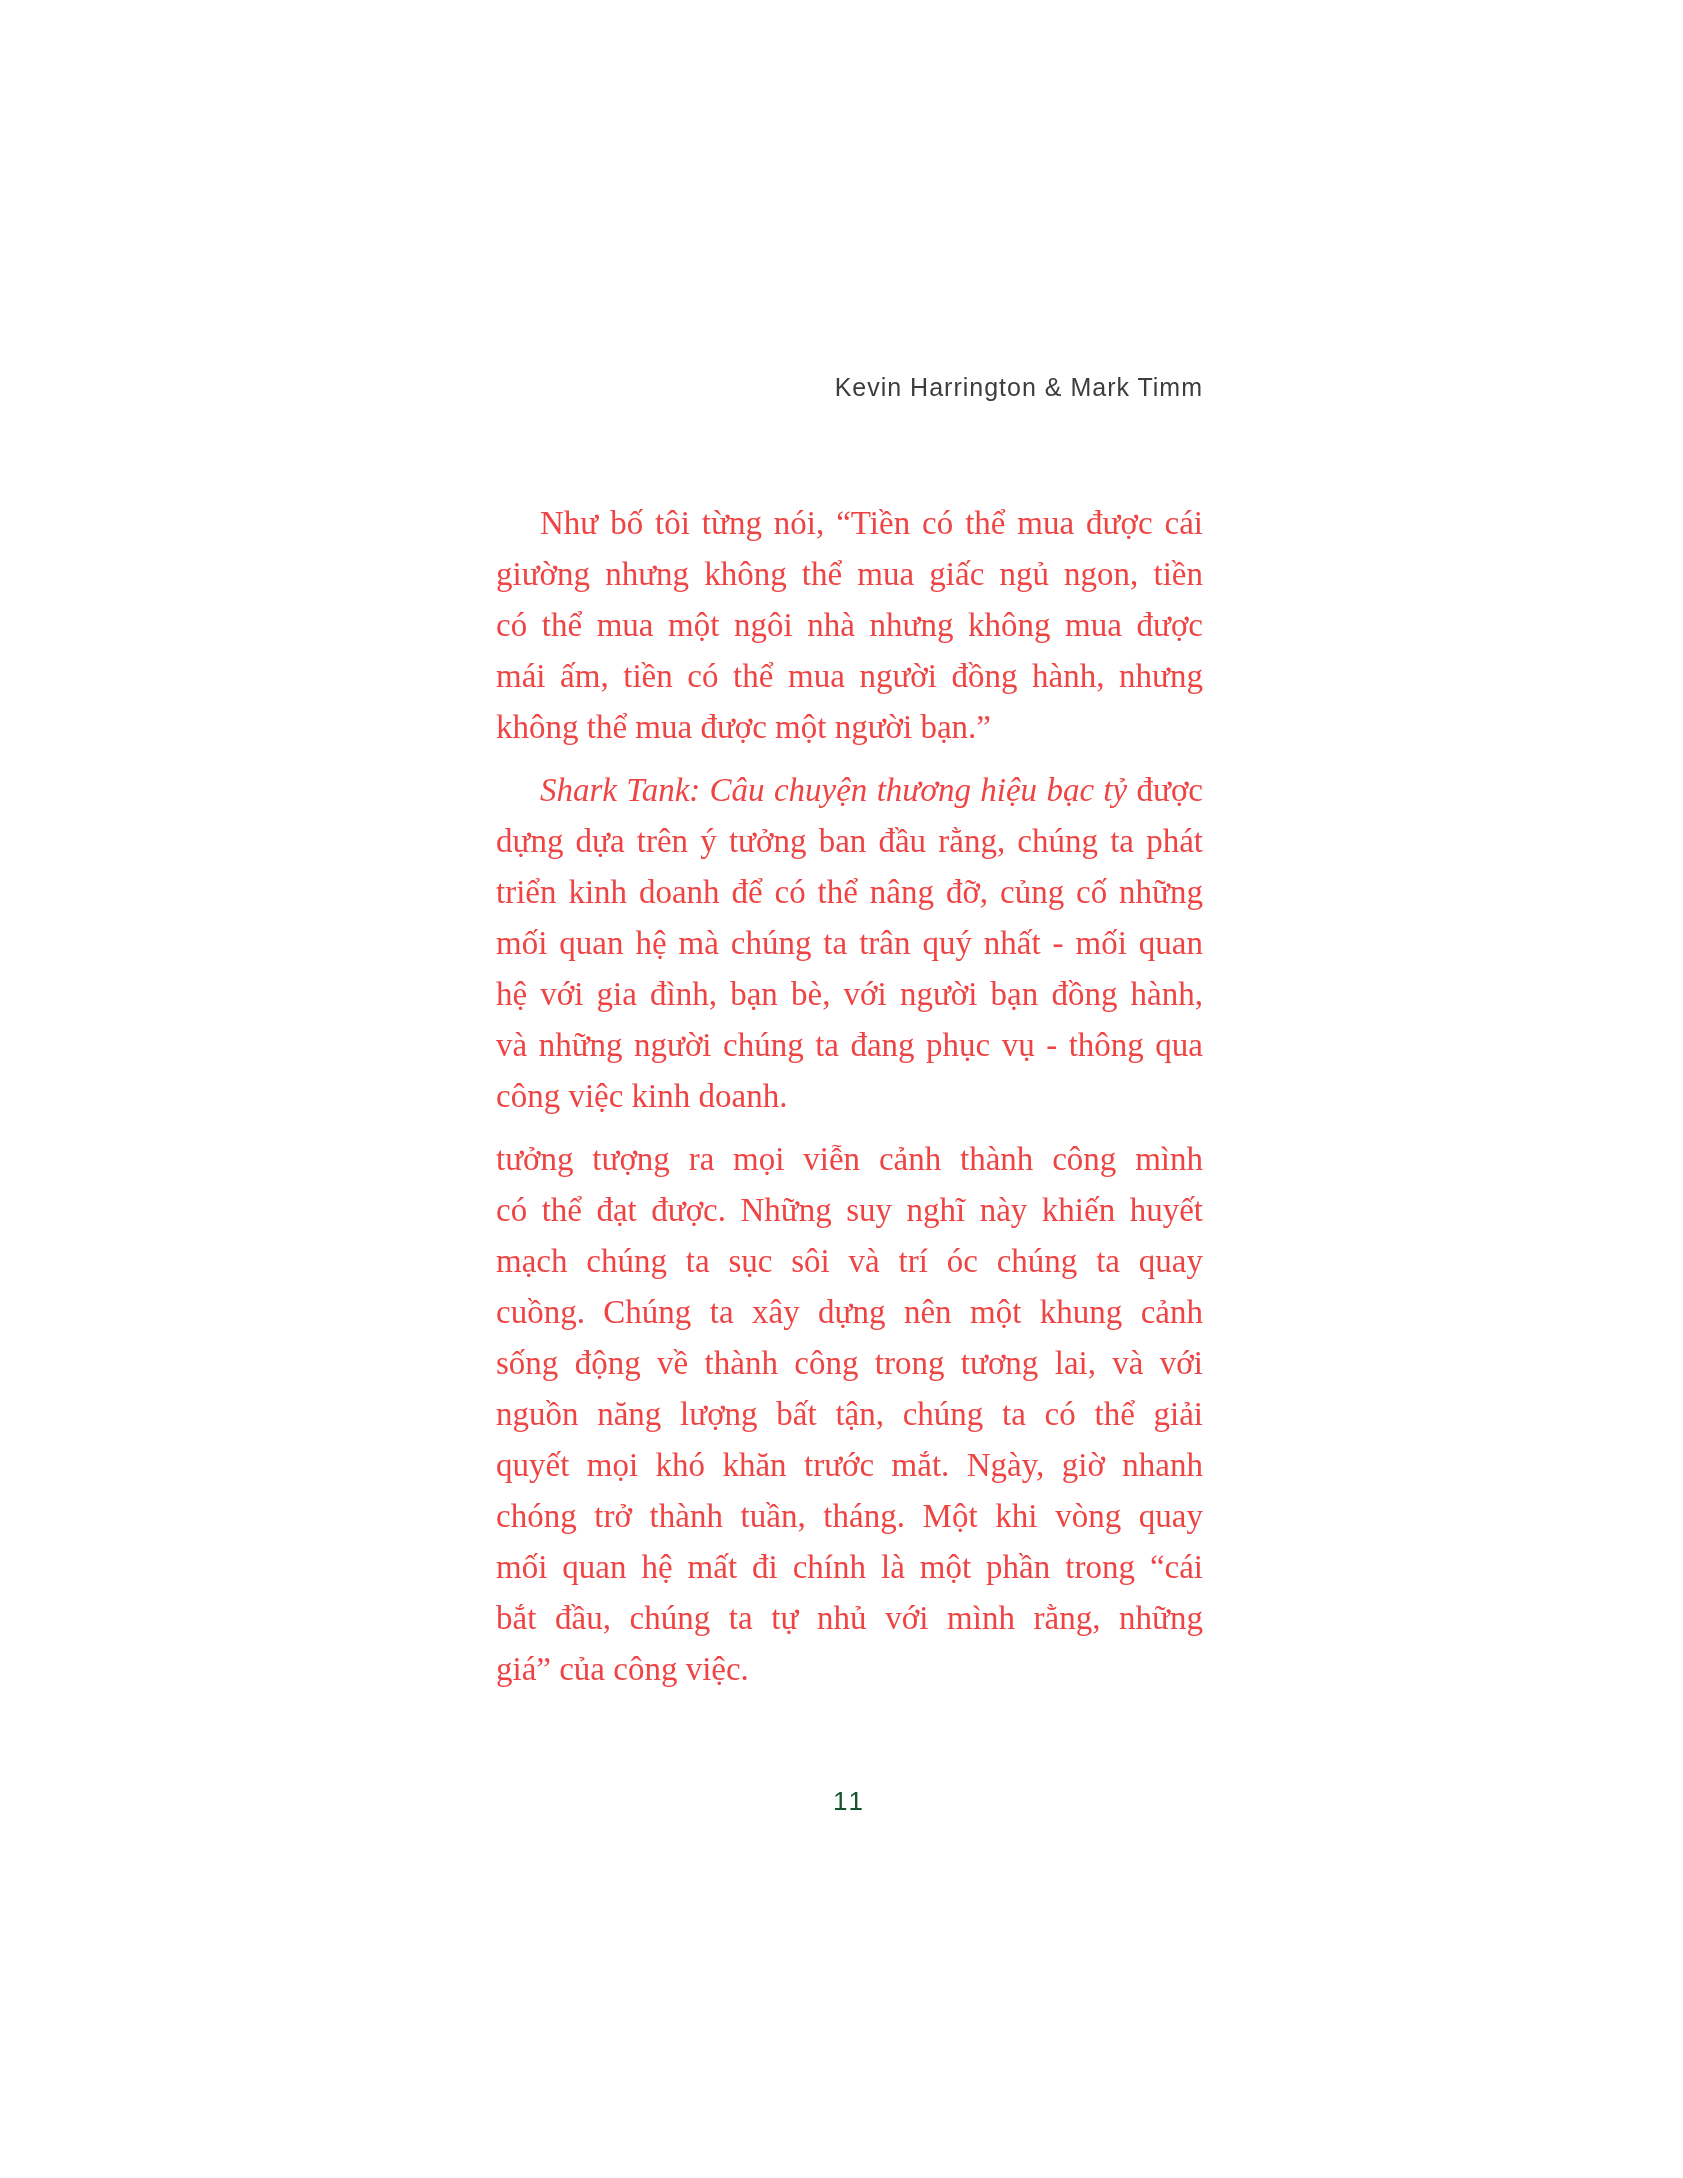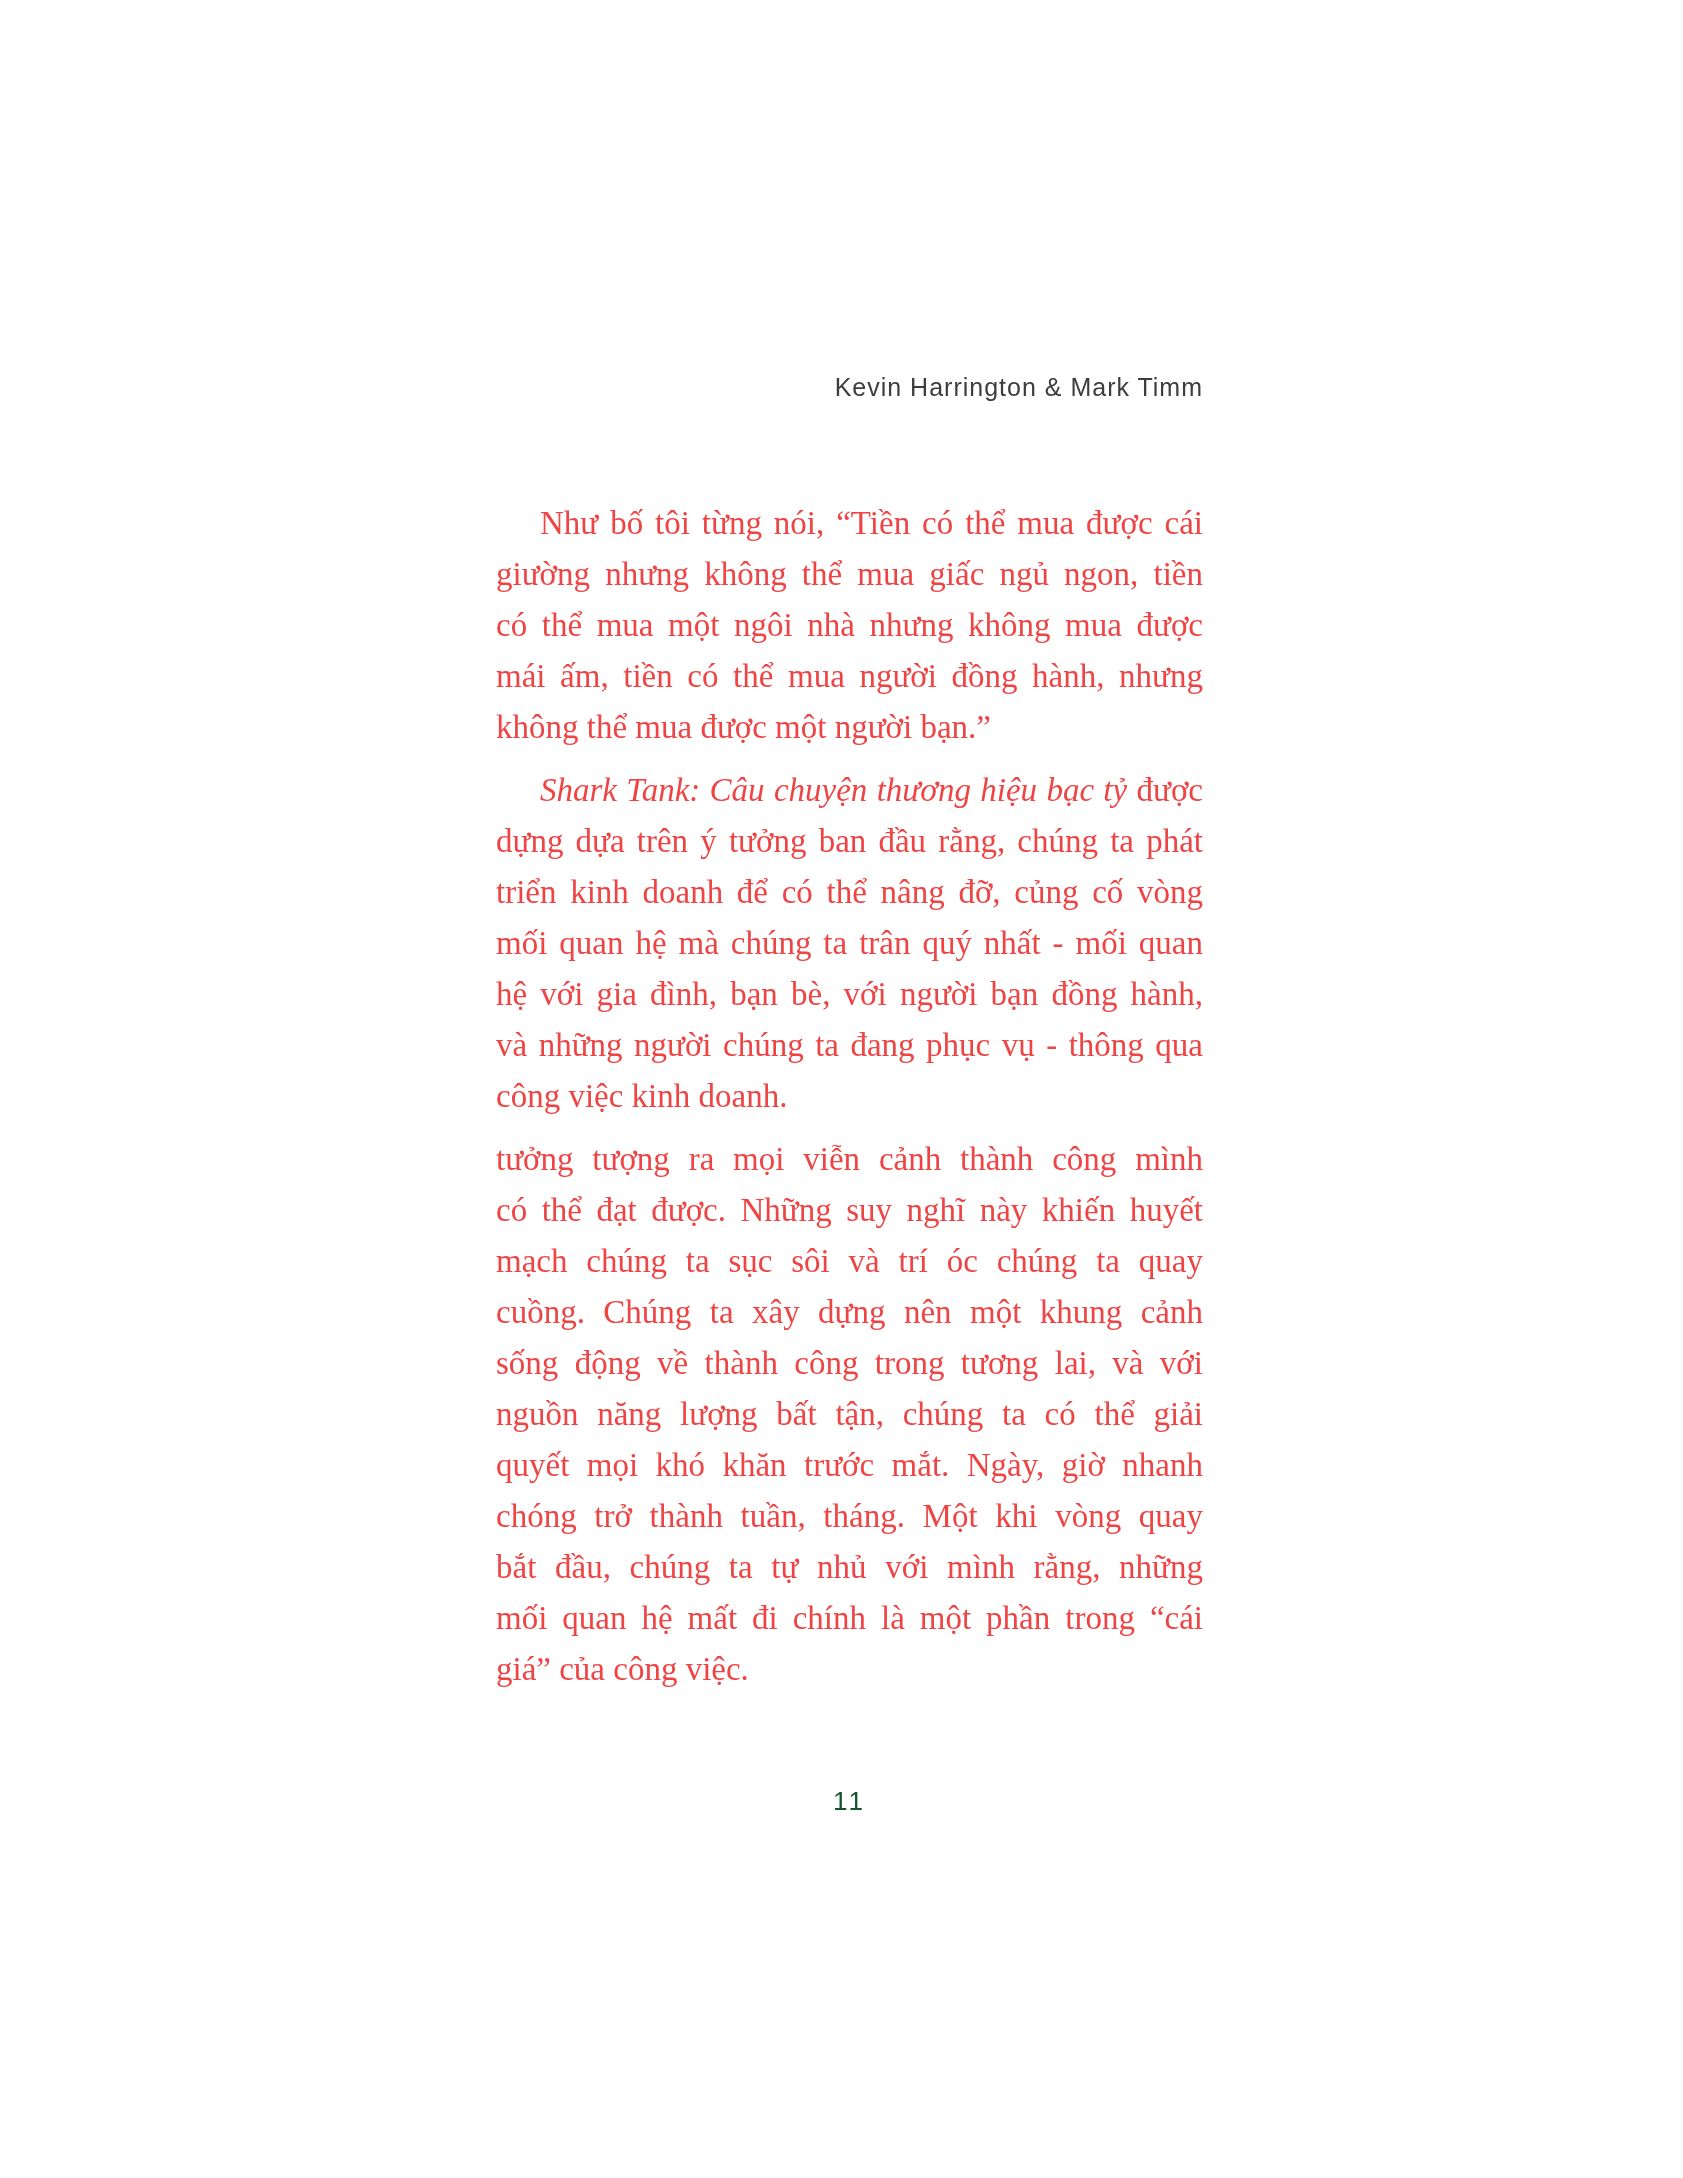--- a/index.html
+++ b/index.html
@@ -99,7 +99,7 @@
       <div class="para">
         <div class="line first"><span class="seg-italic">Shark Tank: Câu chuyện thương hiệu bạc tỷ</span><span class=""> được xây</span></div>
         <div class="line"><span class="">dựng dựa trên ý tưởng ban đầu rằng, chúng ta phát</span></div>
-        <div class="line"><span class="">triển kinh doanh để có thể nâng đỡ, củng cố vòng</span></div>
+        <div class="line"><span class="">triển kinh doanh để có thể nâng đỡ, củng cố những</span></div>
         <div class="line"><span class="">mối quan hệ mà chúng ta trân quý nhất - mối quan</span></div>
         <div class="line"><span class="">hệ với gia đình, bạn bè, với người bạn đồng hành,</span></div>
         <div class="line"><span class="">và những người chúng ta đang phục vụ - thông qua</span></div>

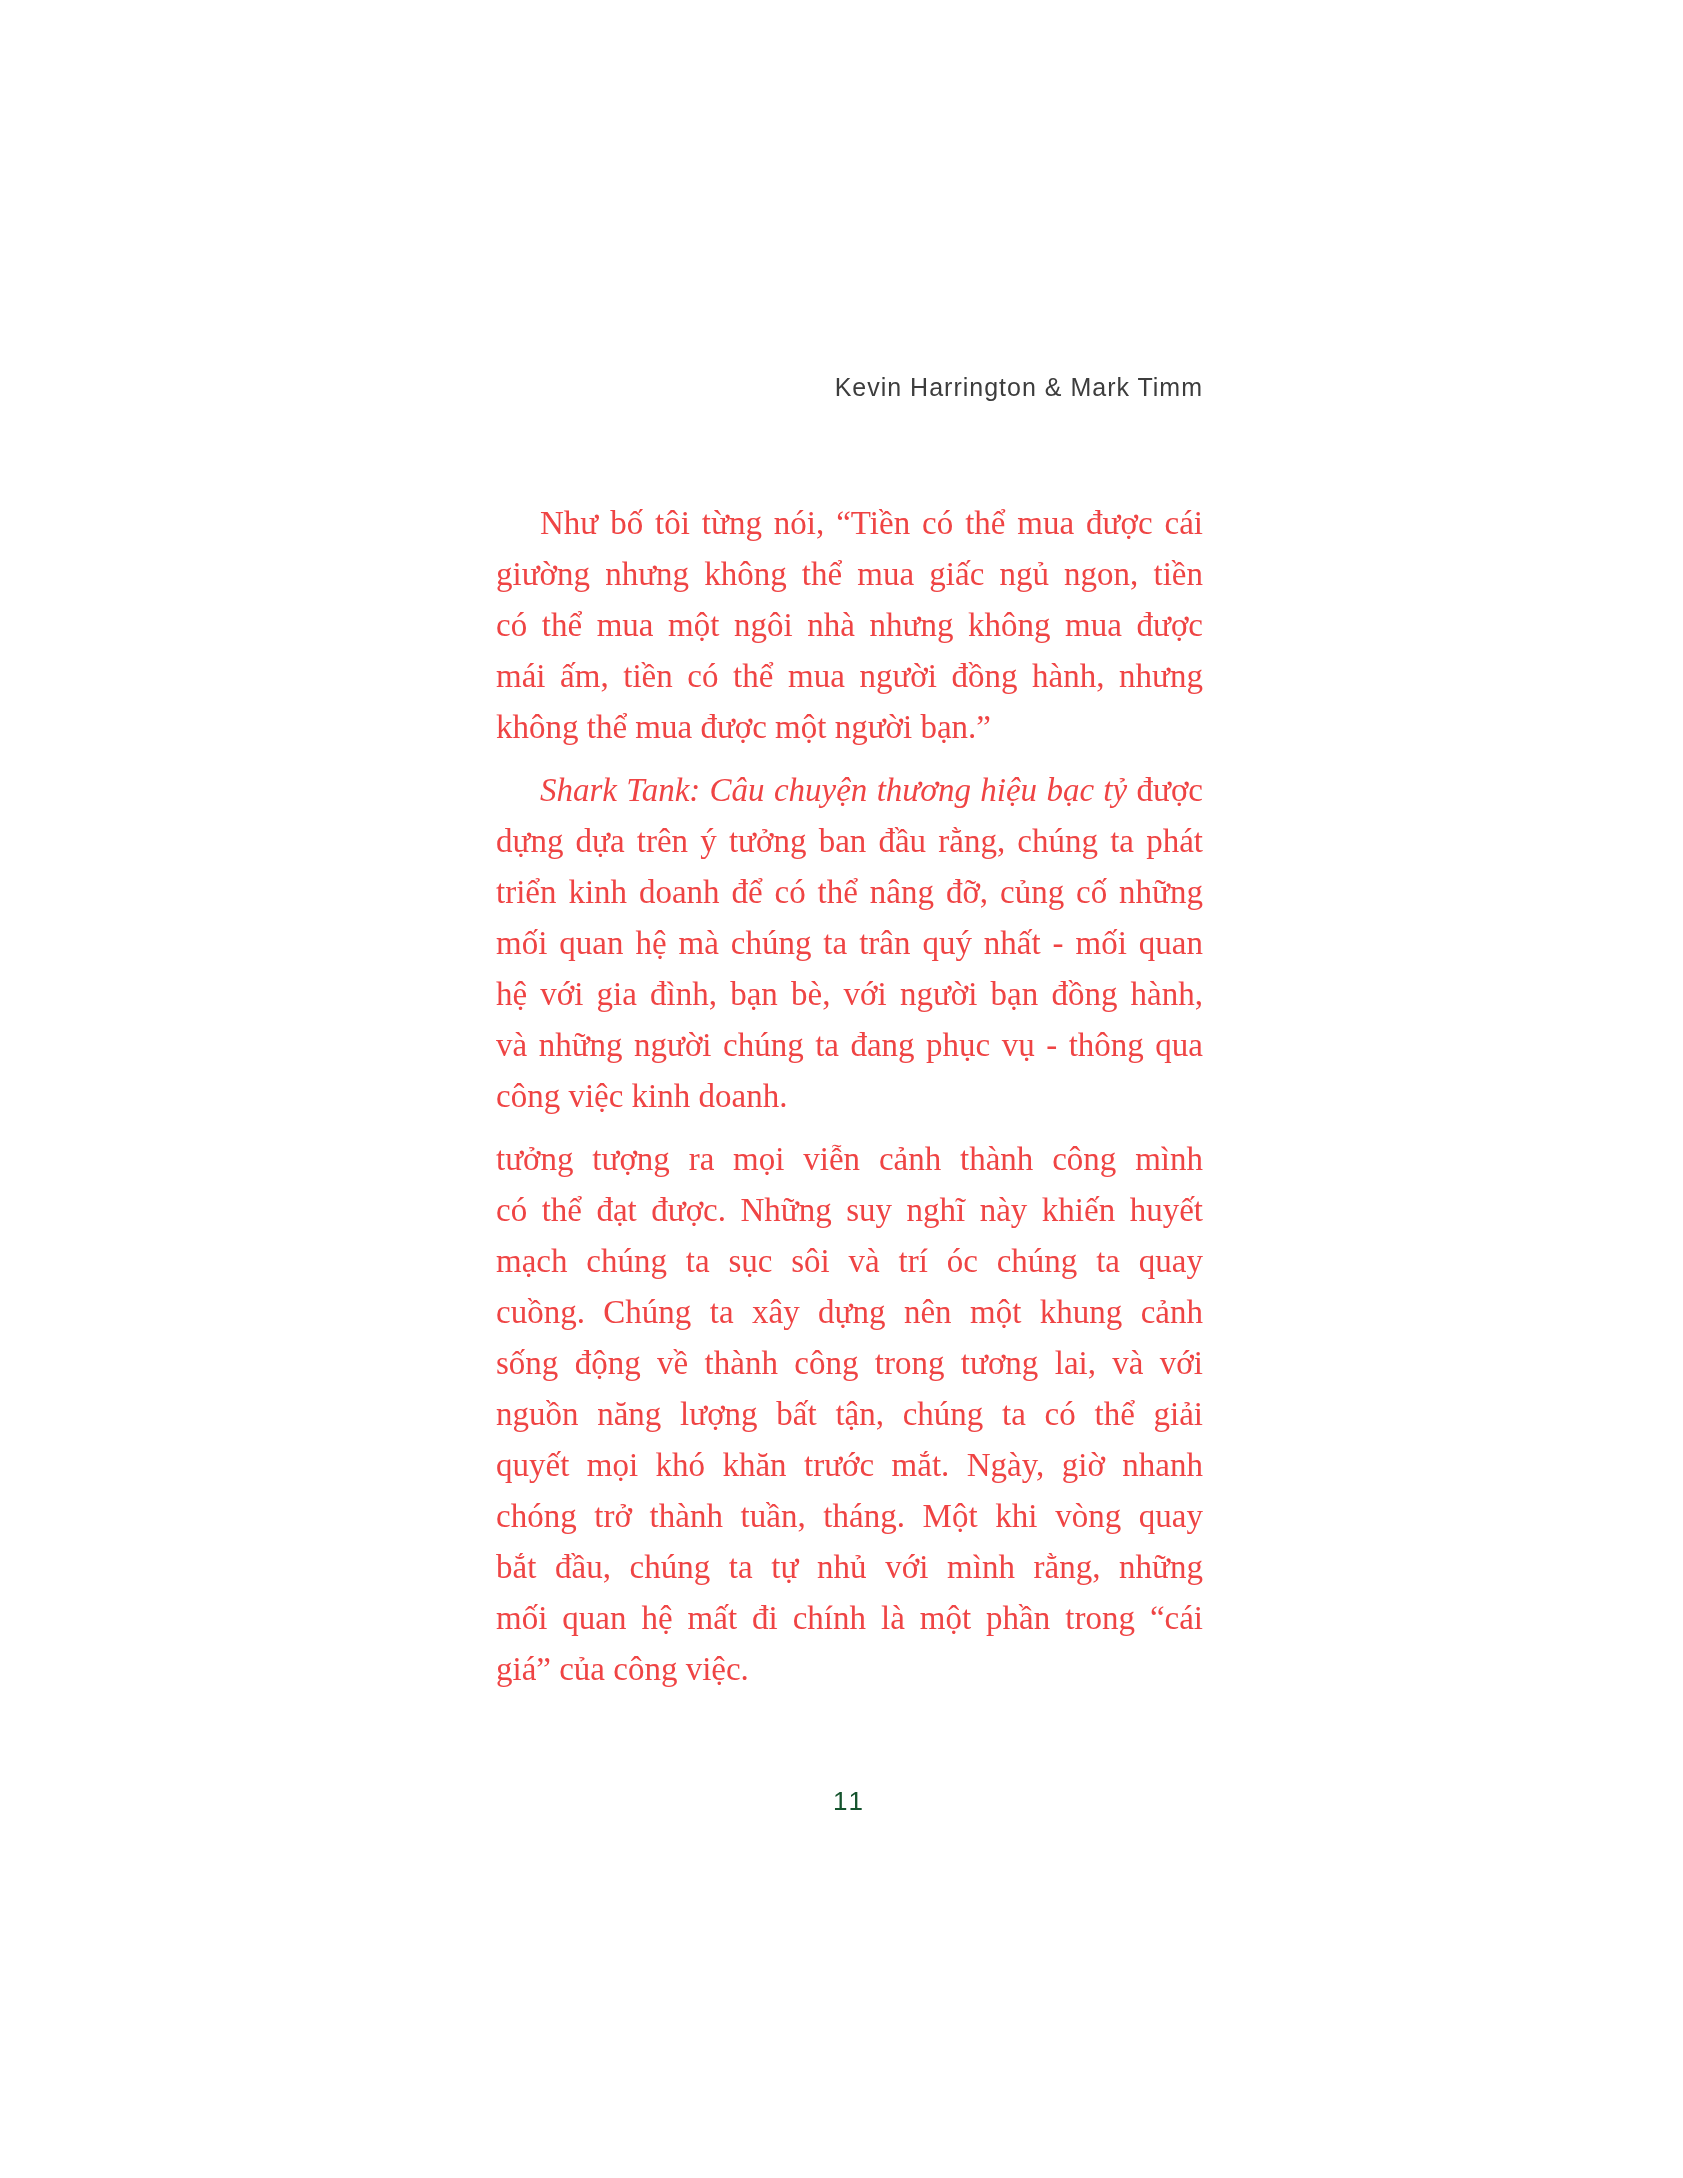--- a/index.html
+++ b/index.html
@@ -114,8 +114,8 @@
         <div class="line"><span class="">nguồn năng lượng bất tận, chúng ta có thể giải</span></div>
         <div class="line"><span class="">quyết mọi khó khăn trước mắt. Ngày, giờ nhanh</span></div>
         <div class="line"><span class="">chóng trở thành tuần, tháng. Một khi vòng quay</span></div>
+        <div class="line"><span class="">mối quan hệ mất đi chính là một phần trong “cái</span></div>
         <div class="line"><span class="">bắt đầu, chúng ta tự nhủ với mình rằng, những</span></div>
-        <div class="line"><span class="">mối quan hệ mất đi chính là một phần trong “cái</span></div>
         <div class="line last"><span class="">giá” của công việc.</span></div>
       </div>
     </div>

